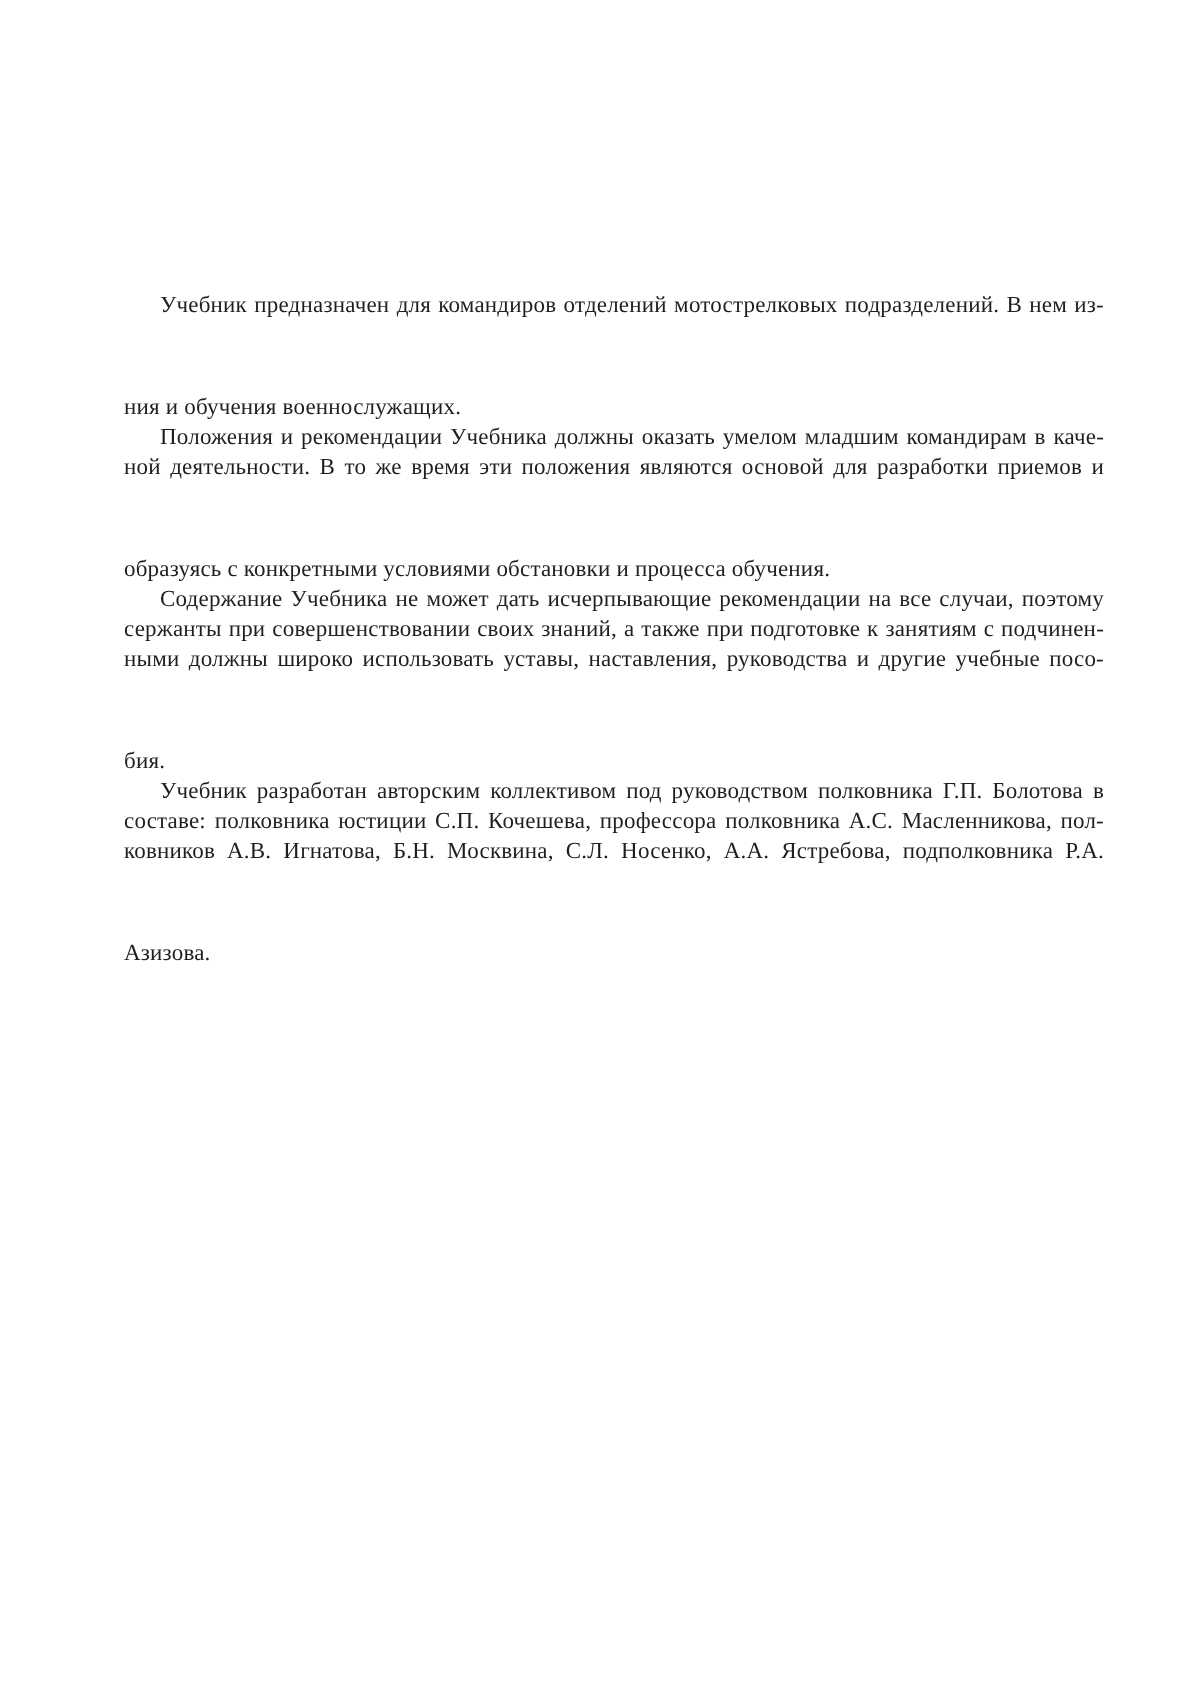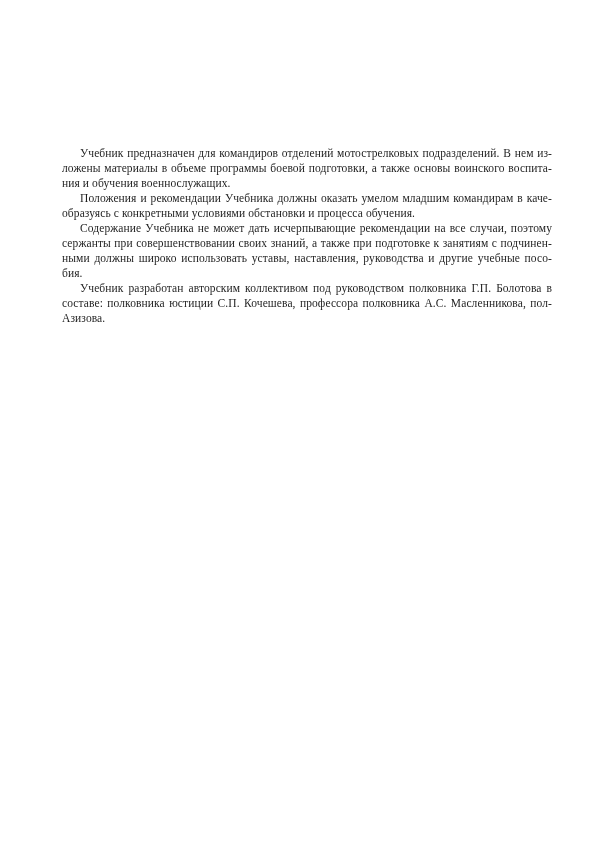--- a/index.html
+++ b/index.html
@@ -51,7 +51,6 @@
   <div class="text-block" id="text-block">
       <div class="paragraph">
         <div class="text-line para-first">Учебник предназначен для командиров отделений мотострелковых подразделений. В нем из-</div>
-        <div class="text-line">ложены материалы в объеме программы боевой подготовки, а также основы воинского воспита-</div>
         <div class="text-line para-last">ния и обучения военнослужащих.</div>
       </div>
       <div class="paragraph">

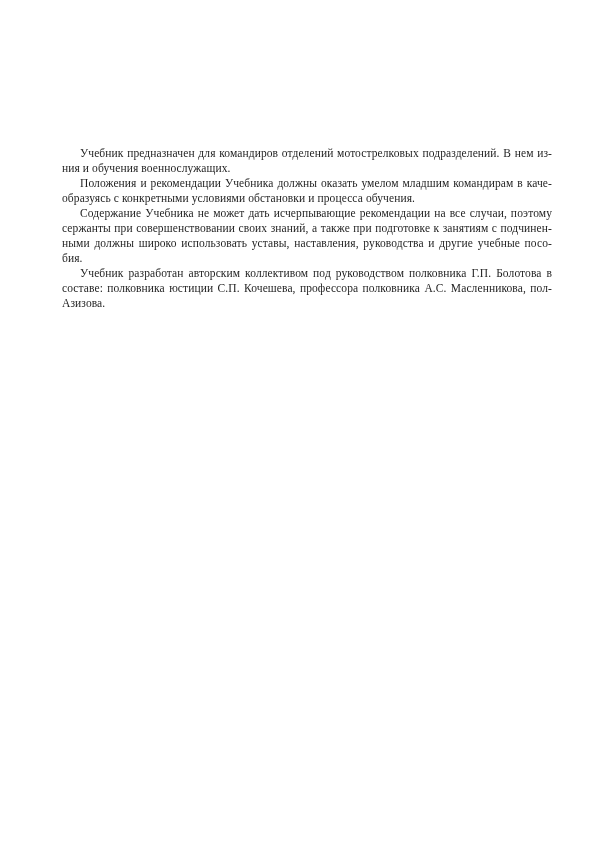--- a/index.html
+++ b/index.html
@@ -42,6 +42,7 @@
   }
   .text-line.para-last {
     text-align-last: left;
+    margin-top: 36px;
   }
 </style>
 </head>

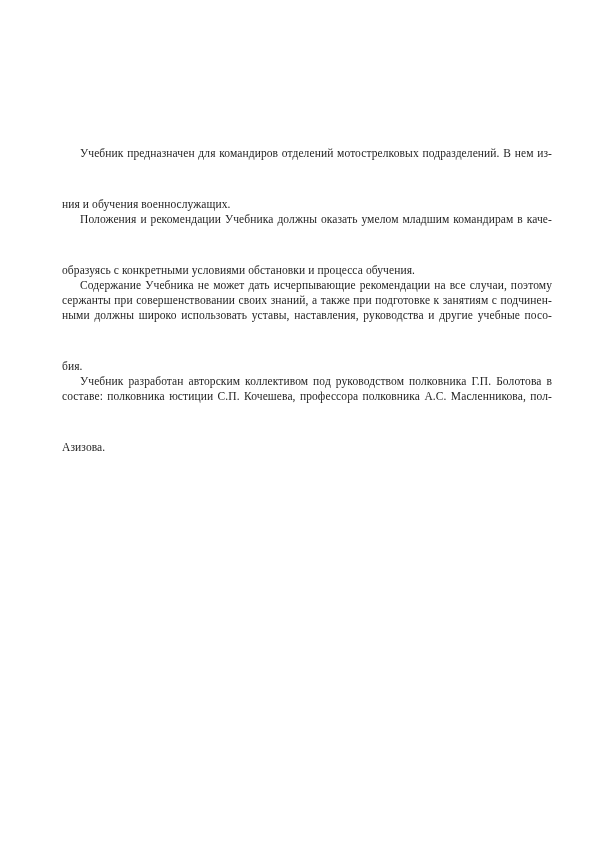--- a/index.html
+++ b/index.html
@@ -56,6 +56,7 @@
       </div>
       <div class="paragraph">
         <div class="text-line para-first">Положения и рекомендации Учебника должны оказать умелом младшим командирам в каче-</div>
+        <div class="text-line">ной деятельности. В то же время эти положения являются основой для разработки приемов и</div>
         <div class="text-line para-last">образуясь с конкретными условиями обстановки и процесса обучения.</div>
       </div>
       <div class="paragraph">

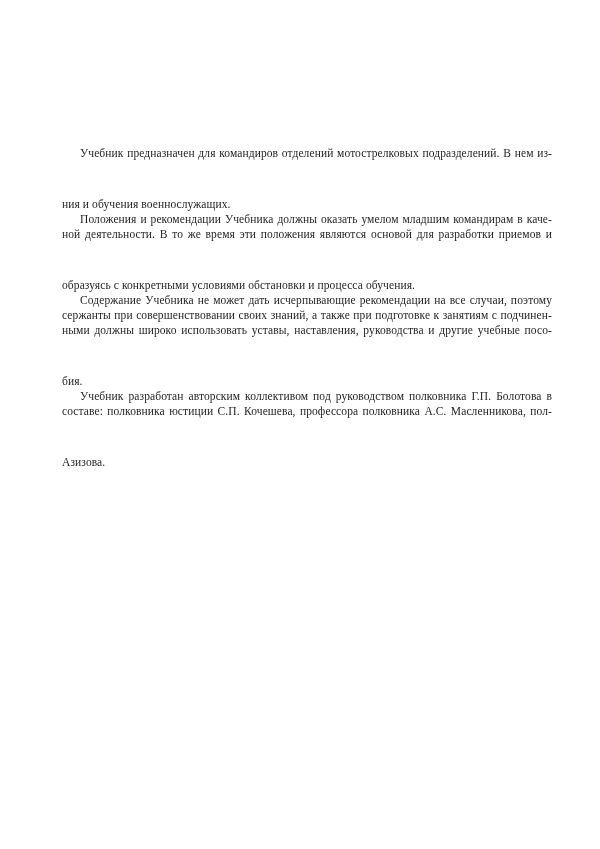--- a/index.html
+++ b/index.html
@@ -68,6 +68,7 @@
       <div class="paragraph">
         <div class="text-line para-first">Учебник разработан авторским коллективом под руководством полковника Г.П. Болотова в</div>
         <div class="text-line">составе: полковника юстиции С.П. Кочешева, профессора полковника А.С. Масленникова, пол-</div>
+        <div class="text-line">ковников А.В. Игнатова, Б.Н. Москвина, С.Л. Носенко, А.А. Ястребова, подполковника Р.А.</div>
         <div class="text-line para-last">Азизова.</div>
       </div>
     </div>

